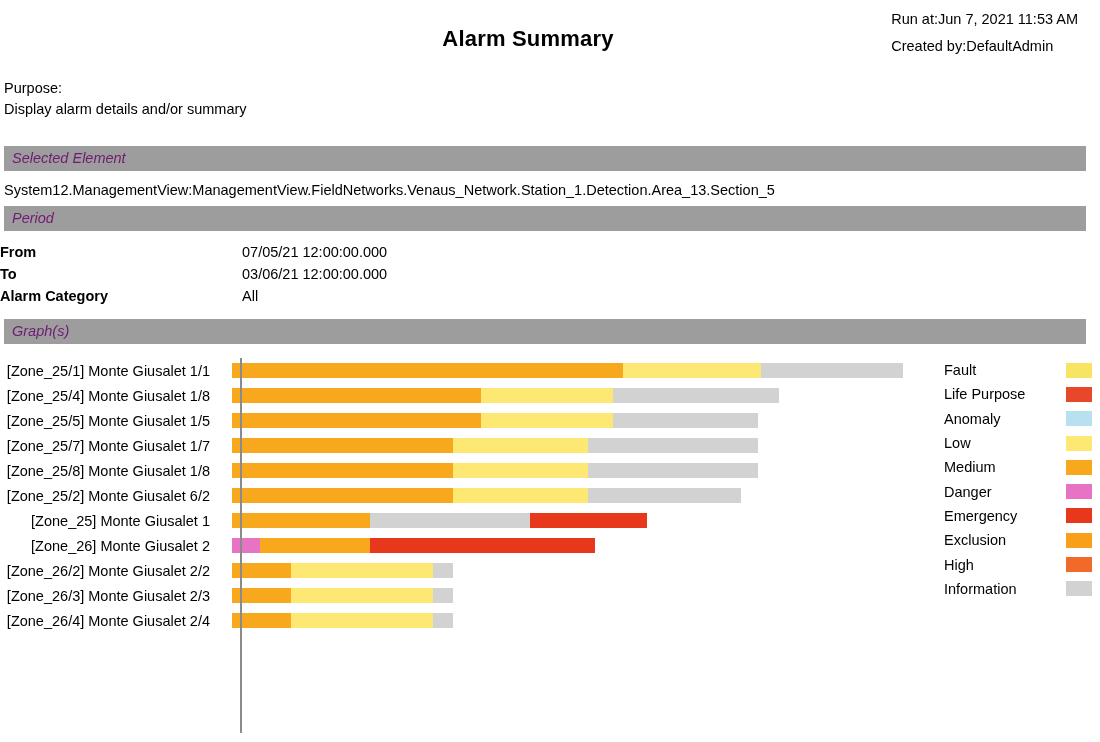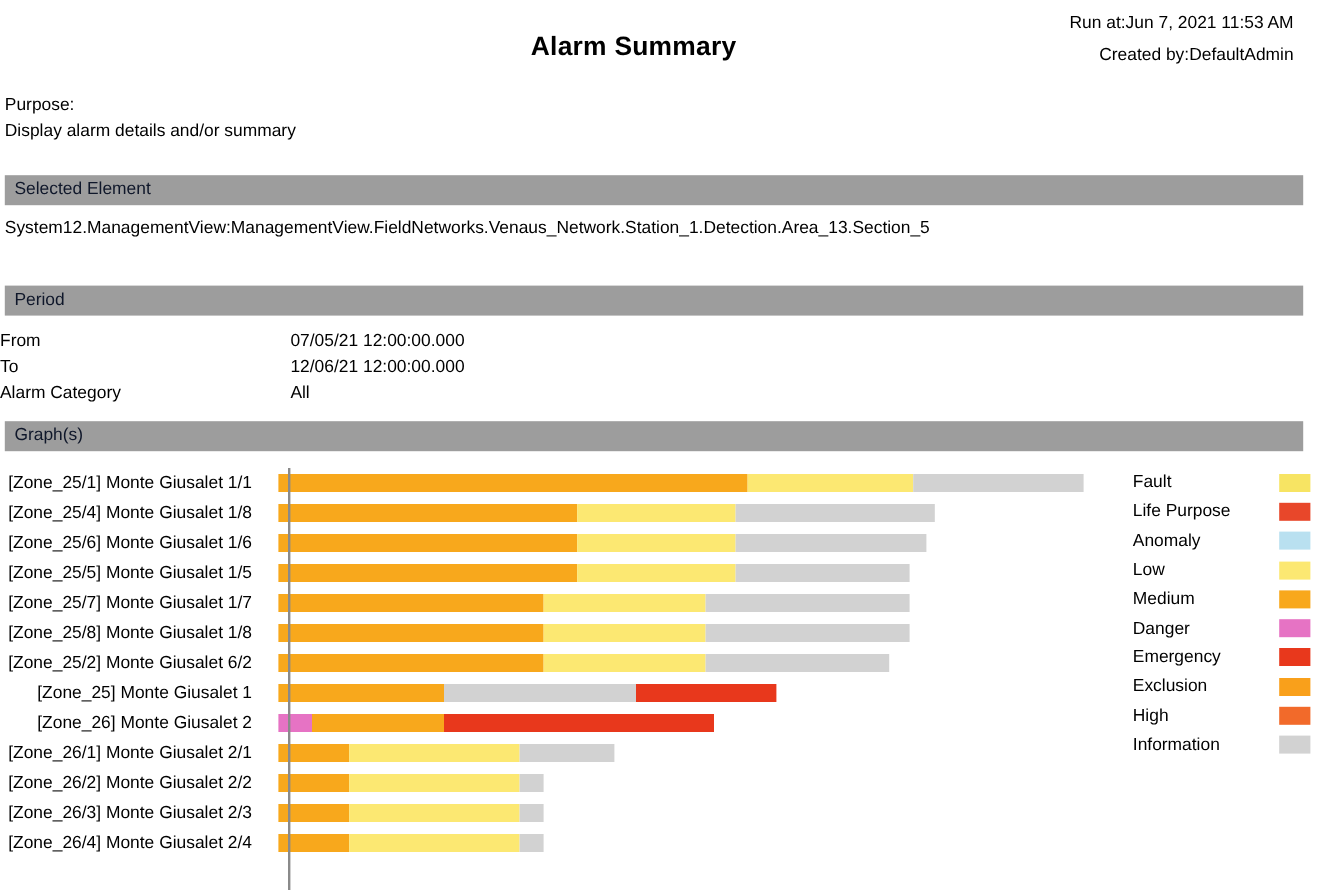--- a/index.html
+++ b/index.html
@@ -35,7 +35,7 @@
     position: absolute;
     right: 22px;
     top: 6px;
-    text-align: right;
+    text-align: left;
     font-size: 14.5px;
     line-height: 27px;
   }

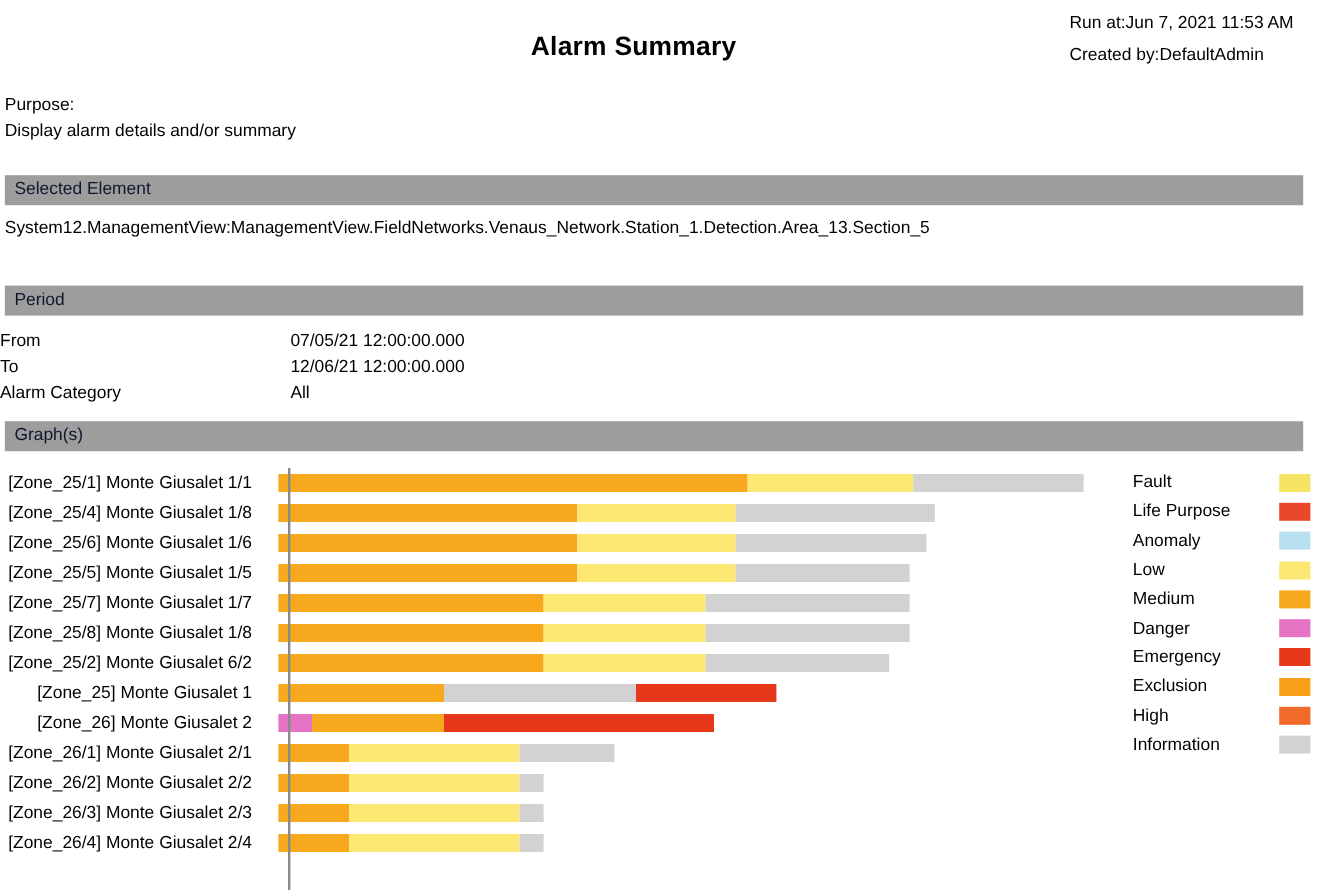--- a/index.html
+++ b/index.html
@@ -51,12 +51,13 @@
   
   .section-bar {
     background: #9d9d9d;
-    color: #0f172a;
+    color: #701a75;
     font-size: 14.5px;
     padding: 4px 0 5px 8px;
     margin: 0 4px 0 4px;
     width: 1082px;
     box-sizing: border-box;
+    font-style: italic;
   }
   .section-bar.sb-selected { margin-top: 26px; }
   .section-bar.sb-period   { margin-top: 40px; }

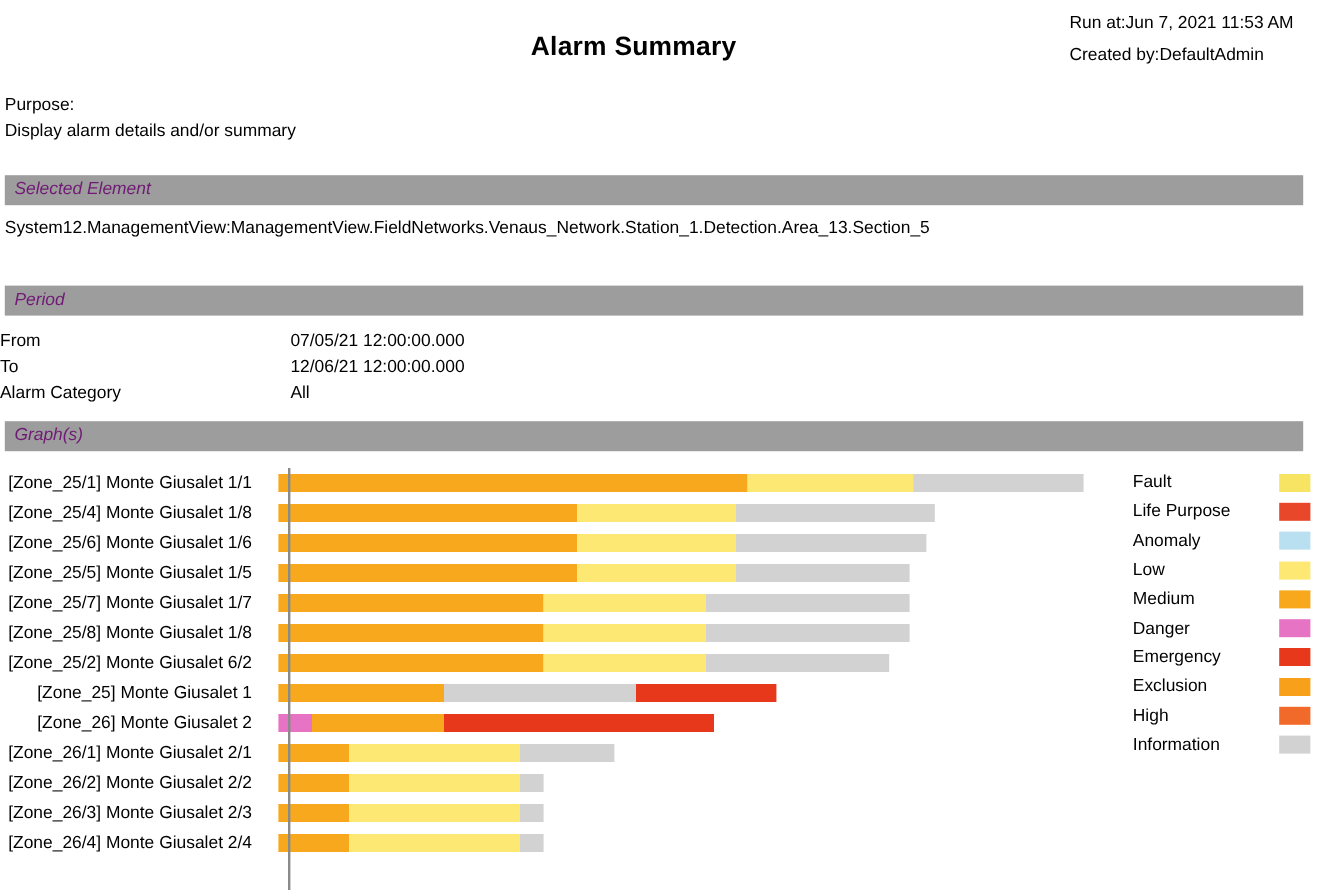--- a/index.html
+++ b/index.html
@@ -60,7 +60,7 @@
     font-style: italic;
   }
   .section-bar.sb-selected { margin-top: 26px; }
-  .section-bar.sb-period   { margin-top: 40px; }
+  .section-bar.sb-period   { margin-top: 8px; }
   .section-bar.sb-graphs   { margin-top: 12px; }
 
   .selected-element-value {

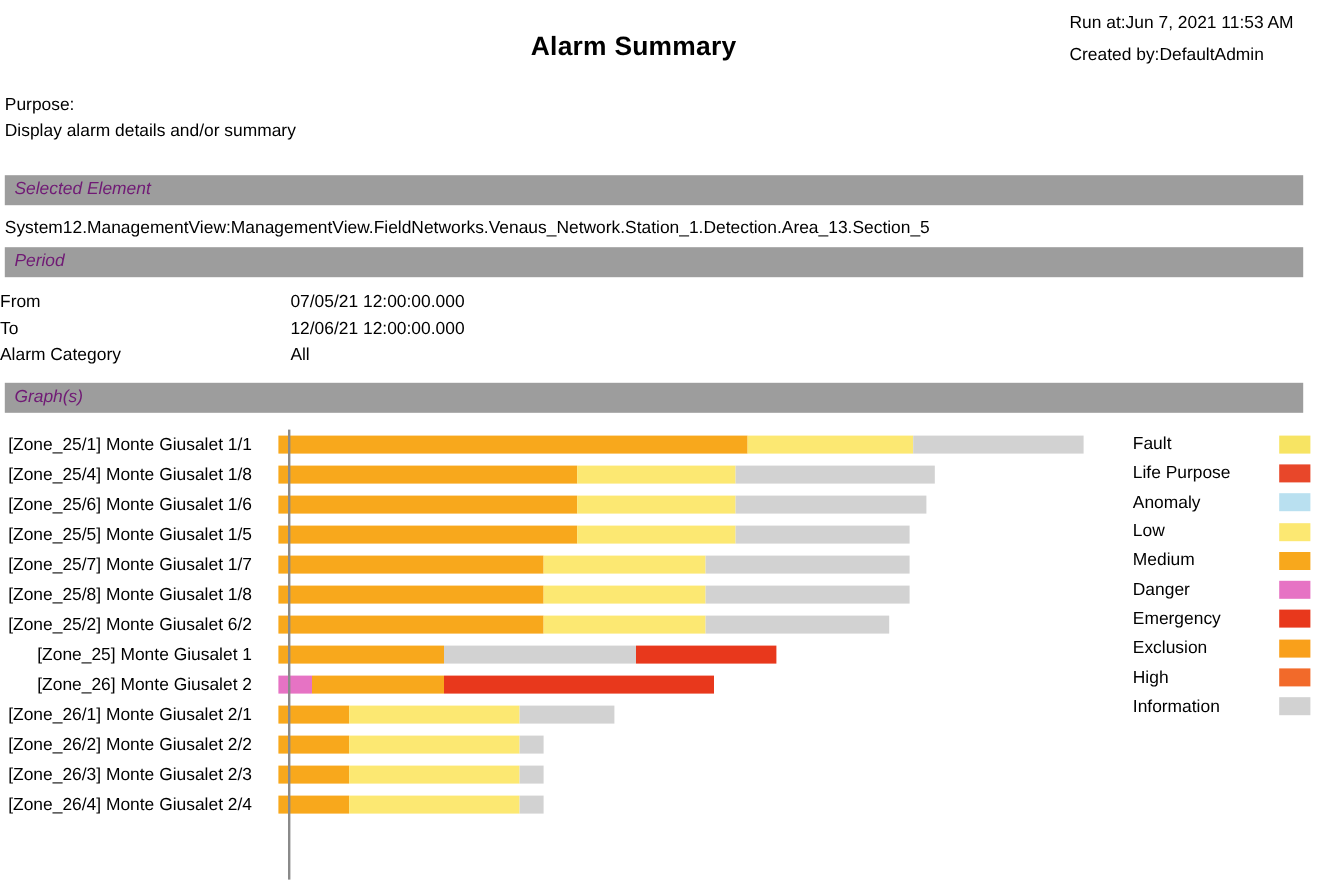--- a/index.html
+++ b/index.html
@@ -79,7 +79,7 @@
     padding: 1px 0;
     line-height: 20px;
   }
-  .period-table td.label { width: 242px; }
+  .period-table td.label { width: 242px; font-weight: bold; }
 
   
   .chart-area {

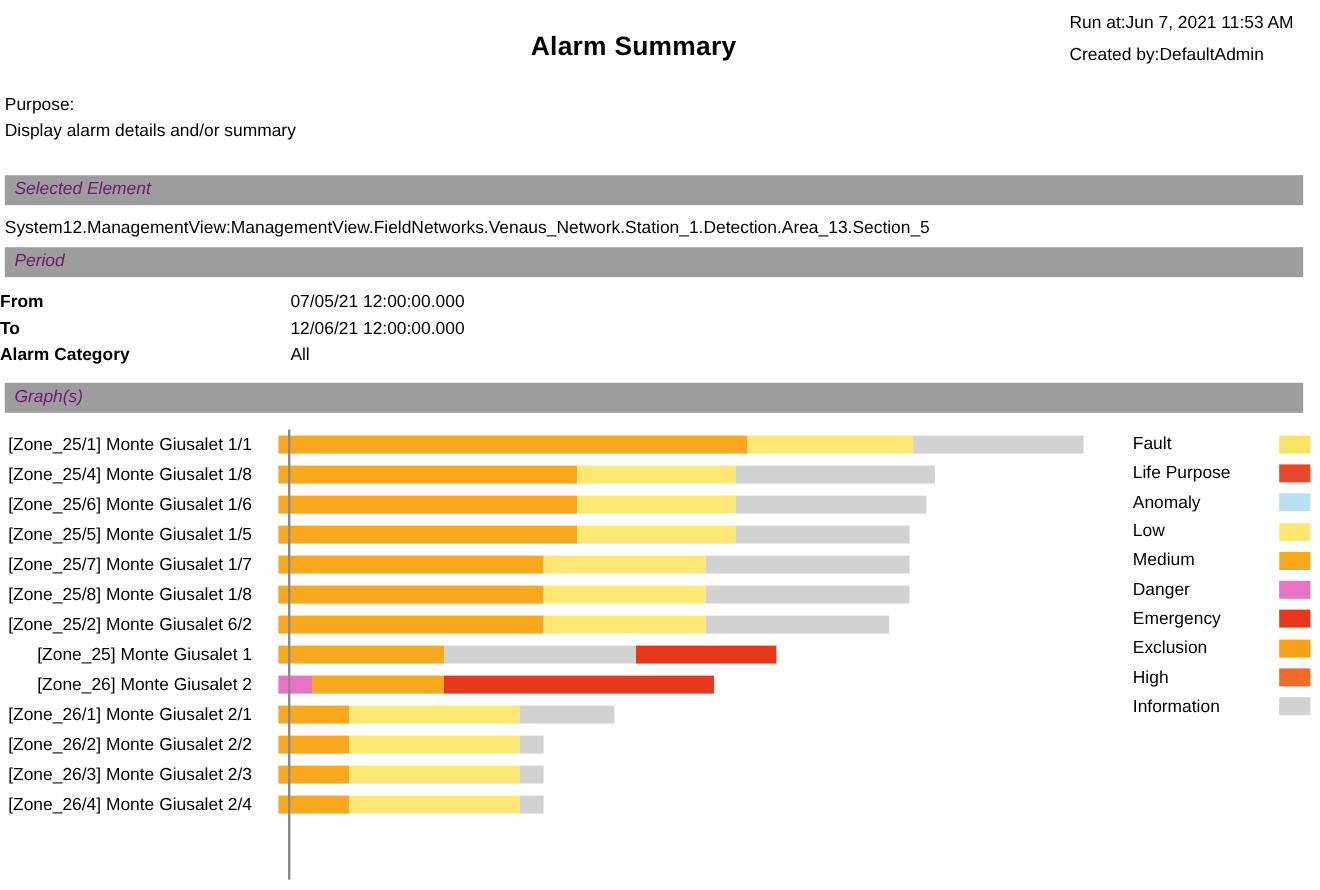--- a/index.html
+++ b/index.html
@@ -172,7 +172,7 @@
   </tr>
   <tr>
     <td class="label">To</td>
-    <td>12/06/21 12:00:00.000</td>
+    <td>03/06/21 12:00:00.000</td>
   </tr>
   <tr>
     <td class="label">Alarm Category</td>

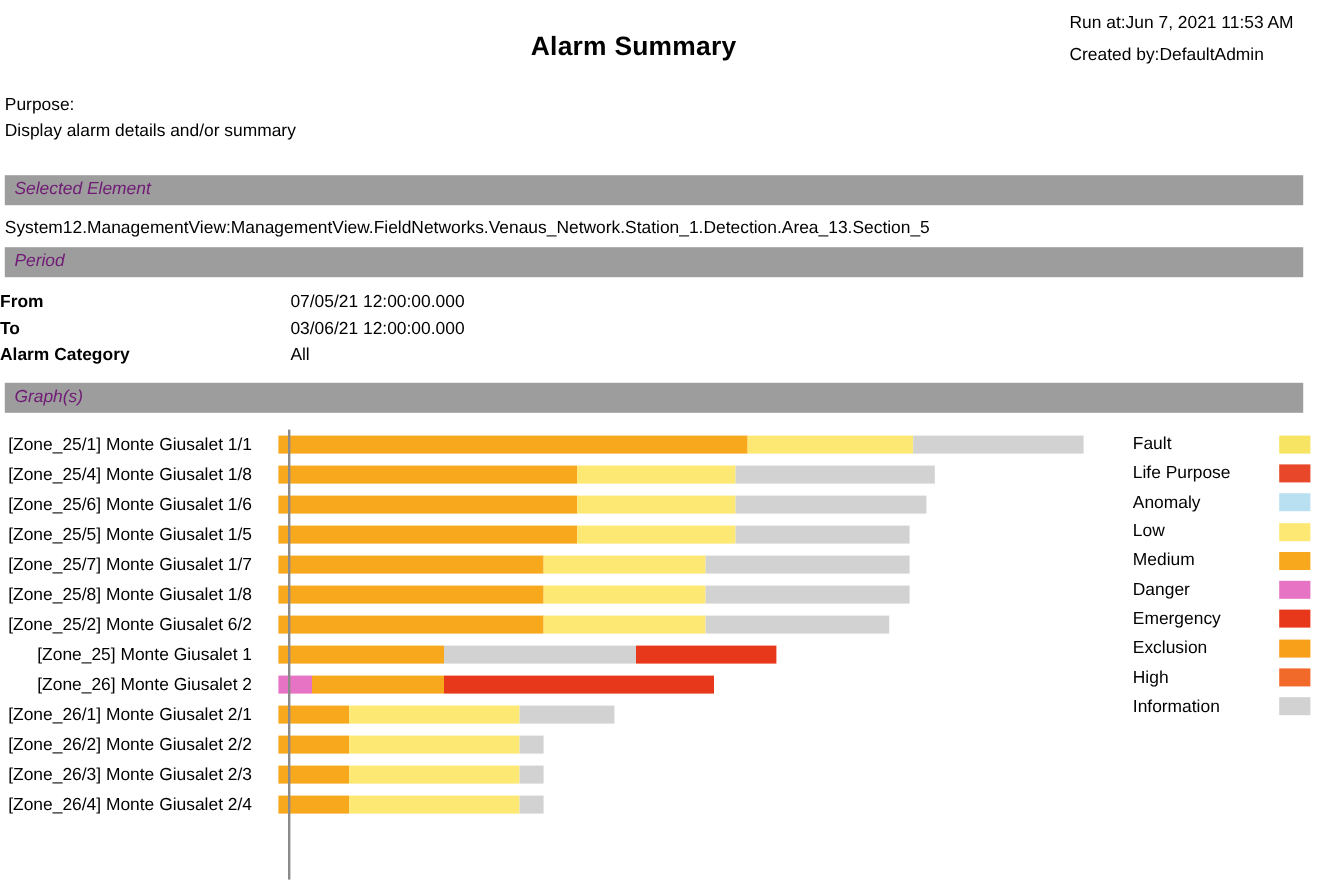--- a/index.html
+++ b/index.html
@@ -202,14 +202,6 @@
         </div>
       </div>
       <div class="bar-row">
-        <div class="bar-label">[Zone_25/6] Monte Giusalet 1/6</div>
-        <div class="bar-track">
-          <div class="seg" style="width: 249.12px; background: rgb(248, 168, 28);"></div>
-          <div class="seg" style="width: 131.48px; background: rgb(252, 232, 114);"></div>
-          <div class="seg" style="width: 159.16px; background: rgb(210, 210, 210);"></div>
-        </div>
-      </div>
-      <div class="bar-row">
         <div class="bar-label">[Zone_25/5] Monte Giusalet 1/5</div>
         <div class="bar-track">
           <div class="seg" style="width: 249.12px; background: rgb(248, 168, 28);"></div>

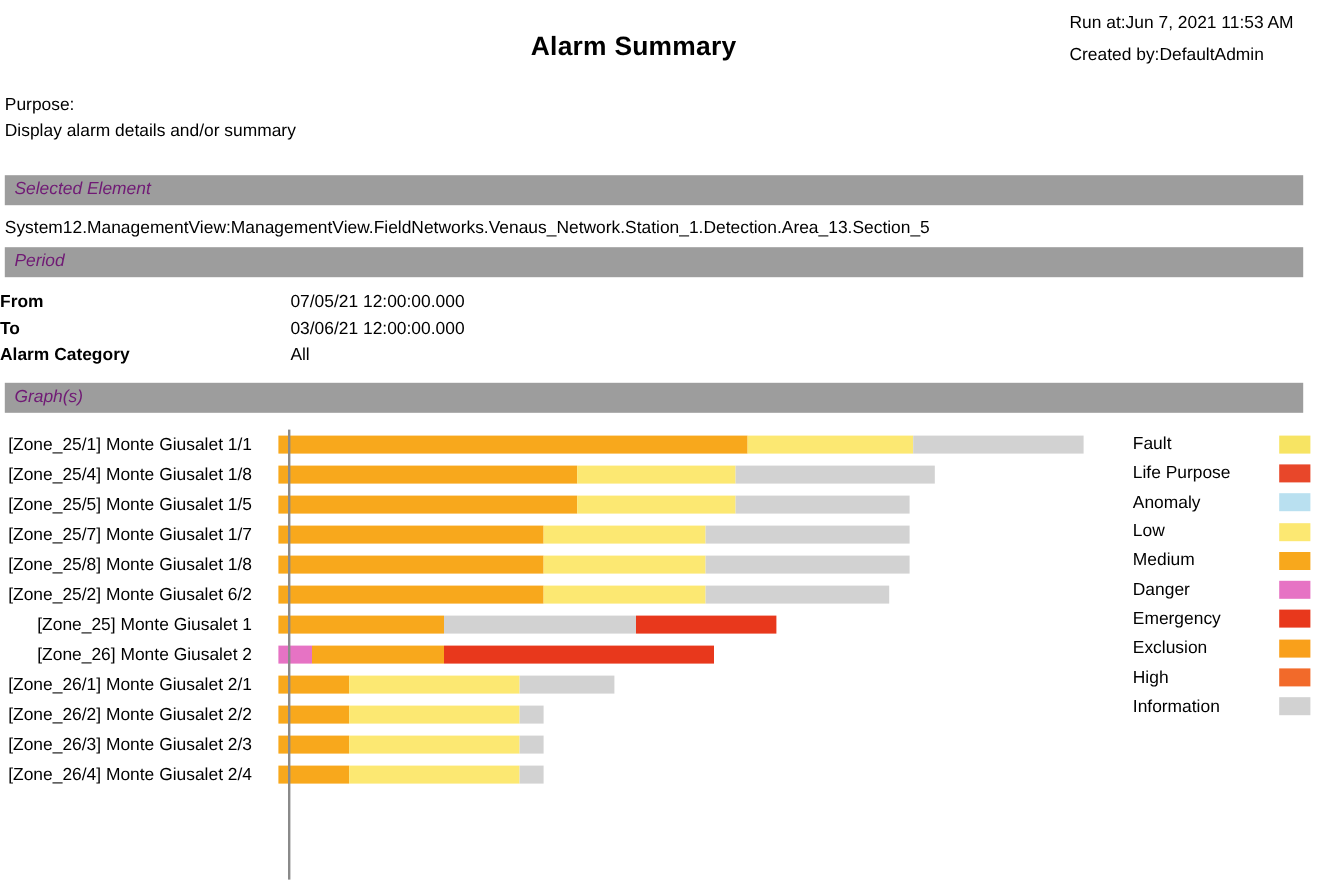--- a/index.html
+++ b/index.html
@@ -250,14 +250,6 @@
         </div>
       </div>
       <div class="bar-row">
-        <div class="bar-label">[Zone_26/1] Monte Giusalet 2/1</div>
-        <div class="bar-track">
-          <div class="seg" style="width: 58.82px; background: rgb(248, 168, 28);"></div>
-          <div class="seg" style="width: 141.86px; background: rgb(252, 232, 114);"></div>
-          <div class="seg" style="width: 79.58px; background: rgb(210, 210, 210);"></div>
-        </div>
-      </div>
-      <div class="bar-row">
         <div class="bar-label">[Zone_26/2] Monte Giusalet 2/2</div>
         <div class="bar-track">
           <div class="seg" style="width: 58.82px; background: rgb(248, 168, 28);"></div>

